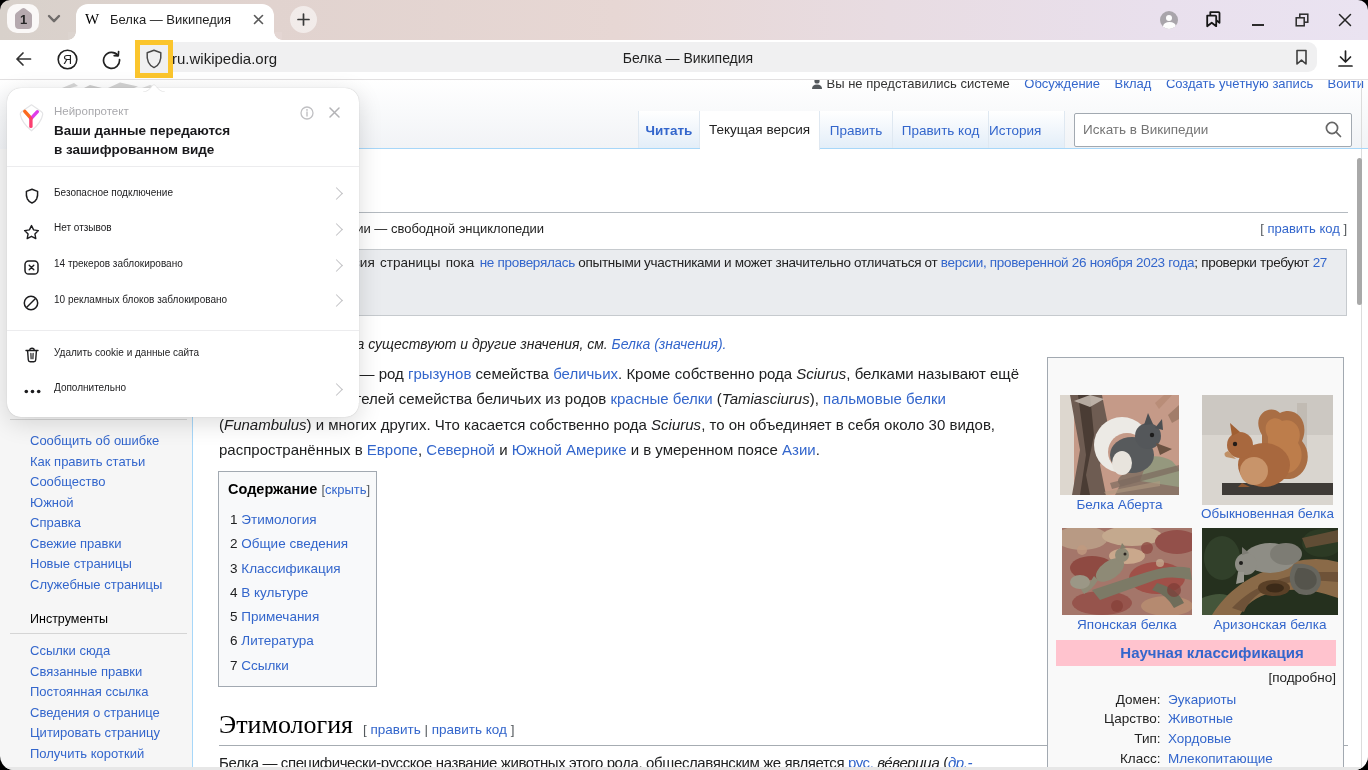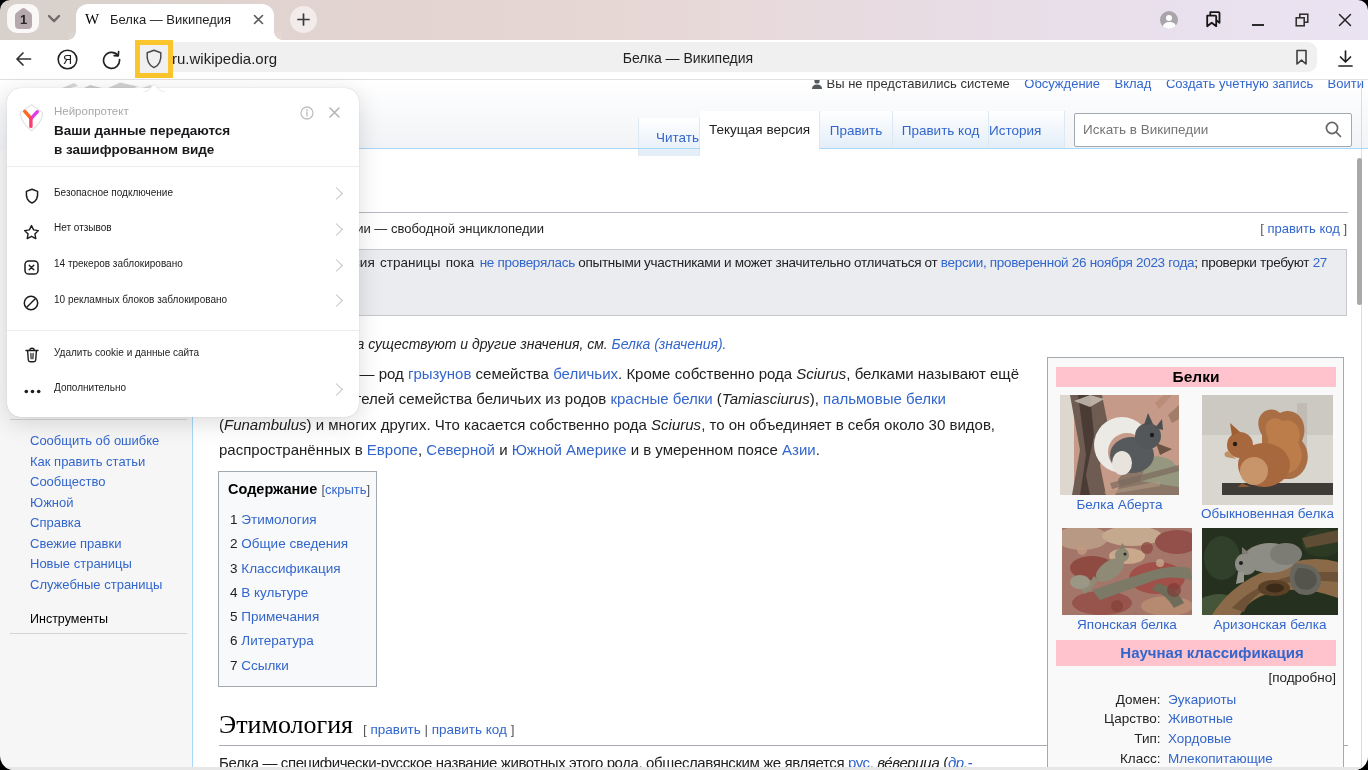--- a/index.html
+++ b/index.html
@@ -31,7 +31,7 @@
     </div>
 
     <div class="abs" style="left:192px;top:68px;width:1176px;height:1px;background:#a7d7f9;z-index:1;"></div>
-    <div class="abs" style="left:638px;top:38px;width:62px;height:38px;background:linear-gradient(#ffffff,#e2edf8);border-left:1px solid #dfe8f1;border-right:1px solid #dfe8f1;box-sizing:border-box;text-align:right;line-height:38px;"><a class="wlink" style="font-size:13.5px;" href="#">Читать</a></div>
+    <div class="abs" style="left:638px;top:31px;width:62px;height:38px;background:linear-gradient(#ffffff,#e2edf8);border-left:1px solid #dfe8f1;border-right:1px solid #dfe8f1;box-sizing:border-box;text-align:center;line-height:38px;font-weight:bold;"><a class="wlink" style="font-size:13.5px;" href="#">Читать</a></div>
     <div class="abs" style="left:700px;top:31px;width:120px;height:39px;background:#fff;border-right:1px solid #dfe8f1;box-sizing:border-box;text-align:center;line-height:38px;font-size:13.5px;color:#222;z-index:3;">Текущая версия</div>
     <div class="abs" style="left:820px;top:31px;width:73px;height:38px;background:linear-gradient(#ffffff,#e2edf8);border-right:1px solid #dfe8f1;box-sizing:border-box;text-align:center;line-height:38px;"><a class="wlink" style="font-size:13.5px;" href="#">Править</a></div>
     <div class="abs" style="left:893px;top:31px;width:96px;height:38px;background:linear-gradient(#ffffff,#e2edf8);border-right:1px solid #dfe8f1;box-sizing:border-box;text-align:center;line-height:38px;"><a class="wlink" style="font-size:13.5px;" href="#">Править код</a></div>

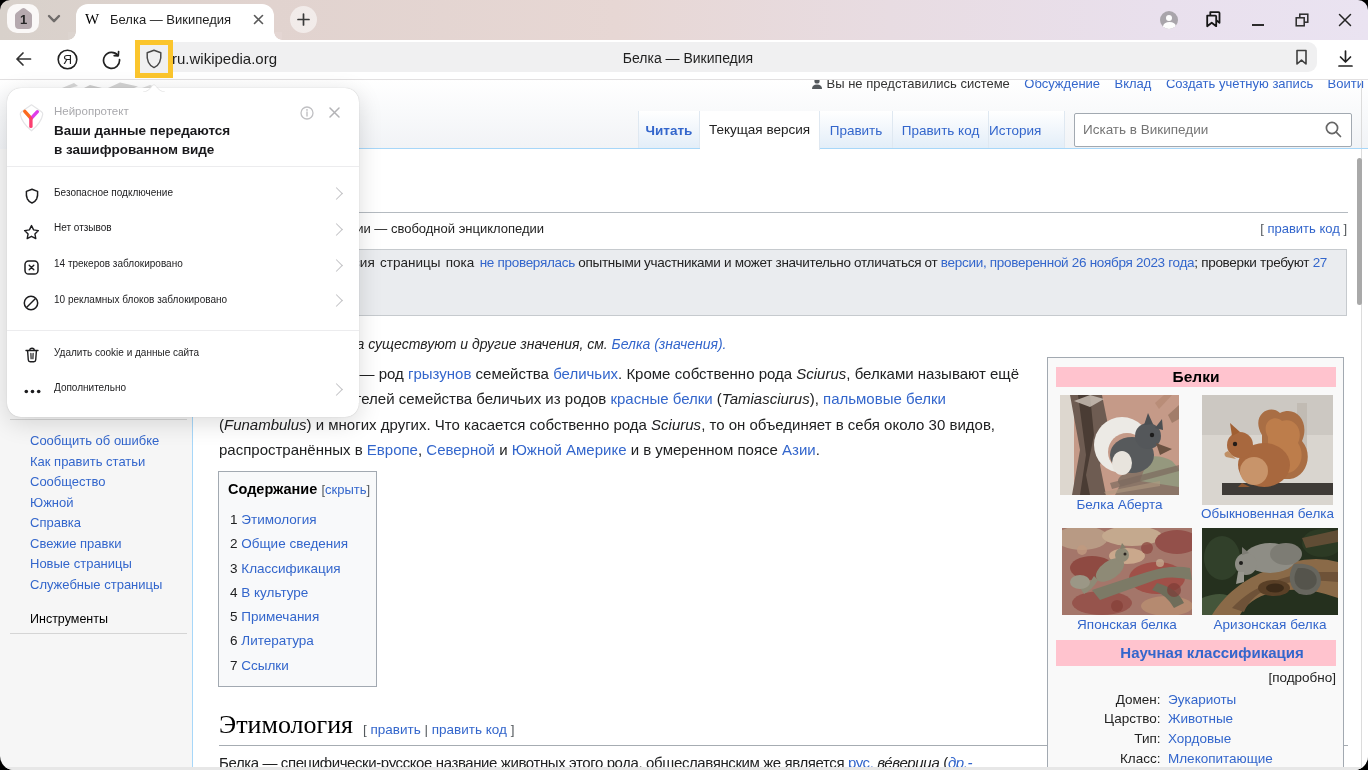--- a/index.html
+++ b/index.html
@@ -80,7 +80,6 @@
     <div class="abs" style="left:219px;top:674px;font-size:15px;color:#202122;letter-spacing:-0.4px;">Белка — специфически-русское название животных этого рода, общеславянским же является <a class="wlink" href="#">рус.</a> <i>ве́верица</i> (<a class="wlink" href="#"><i>др.-</i></a></div>
 
     <div class="abs" style="left:1047px;top:277px;width:297px;height:413px;background:#f9f9f9;border:1px solid #a2a9b1;box-sizing:border-box;"></div>
-    <div class="abs" style="left:1056px;top:287px;width:280px;height:20px;background:#ffc3ce;text-align:center;line-height:20px;font-size:15.5px;font-weight:bold;color:#000;">Белки</div>
 
     <svg class="abs" style="left:1060px;top:315px;" width="119" height="100" viewBox="0 0 119 100">
       <rect width="119" height="100" fill="#c59a88"></rect>

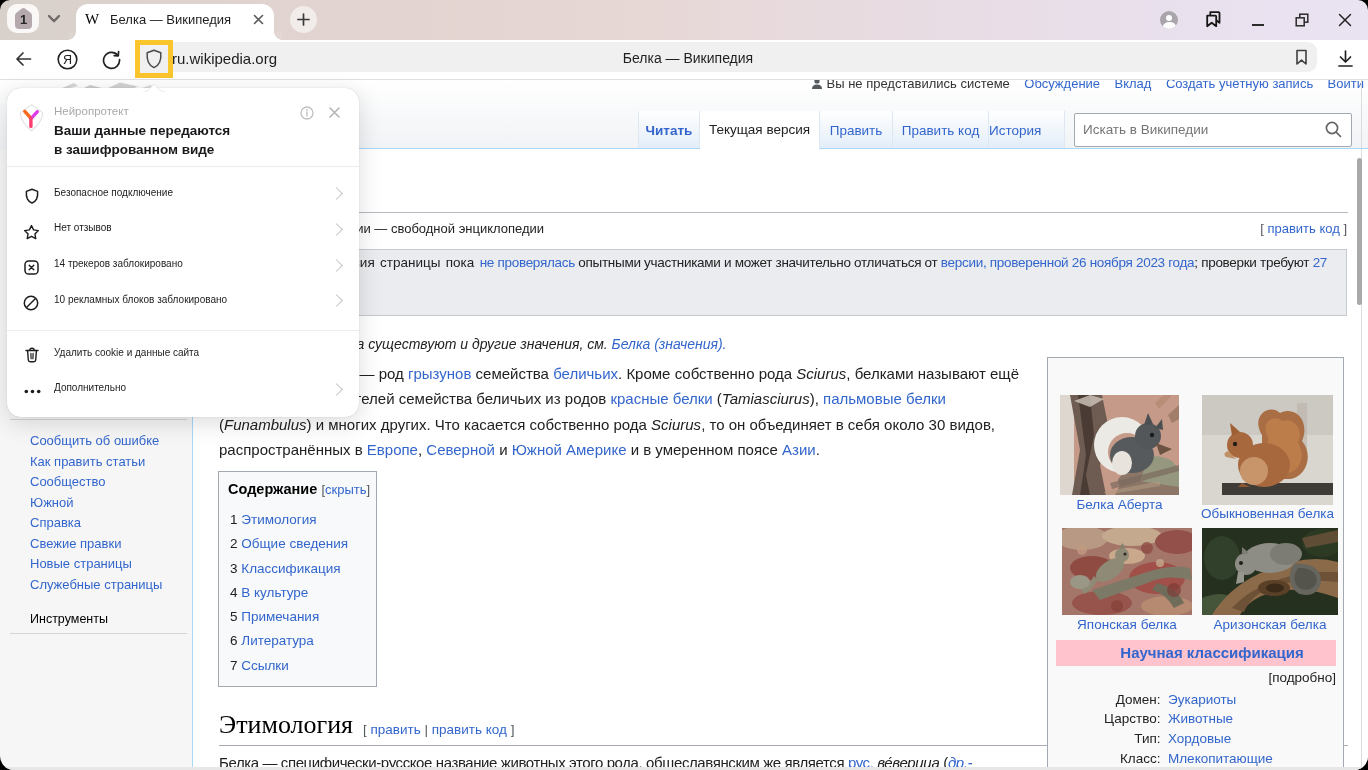--- a/index.html
+++ b/index.html
@@ -58,6 +58,9 @@
     </div>
     <div class="abs" style="left:30px;top:532px;font-size:12.5px;color:#000000;">Инструменты</div>
     <div class="abs" style="left:10px;top:553px;width:177px;height:1px;background:#d5d5d5;"></div>
+    <div class="abs" style="left:30px;top:561px;font-size:13px;line-height:20.55px;white-space:nowrap;">
+      <a class="wlink" href="#">Ссылки сюда</a><br><a class="wlink" href="#">Связанные правки</a><br><a class="wlink" href="#">Постоянная ссылка</a><br><a class="wlink" href="#">Сведения о странице</a><br><a class="wlink" href="#">Цитировать страницу</a><br><a class="wlink" href="#">Получить короткий</a>
+    </div>
 
     <div class="abs" style="left:219px;top:100px;font-family:'Liberation Serif',serif;font-size:28px;color:#000;">Белка</div>
     <div class="abs" style="left:219px;top:132px;width:1129px;height:1px;background:#b4bac0;"></div>

